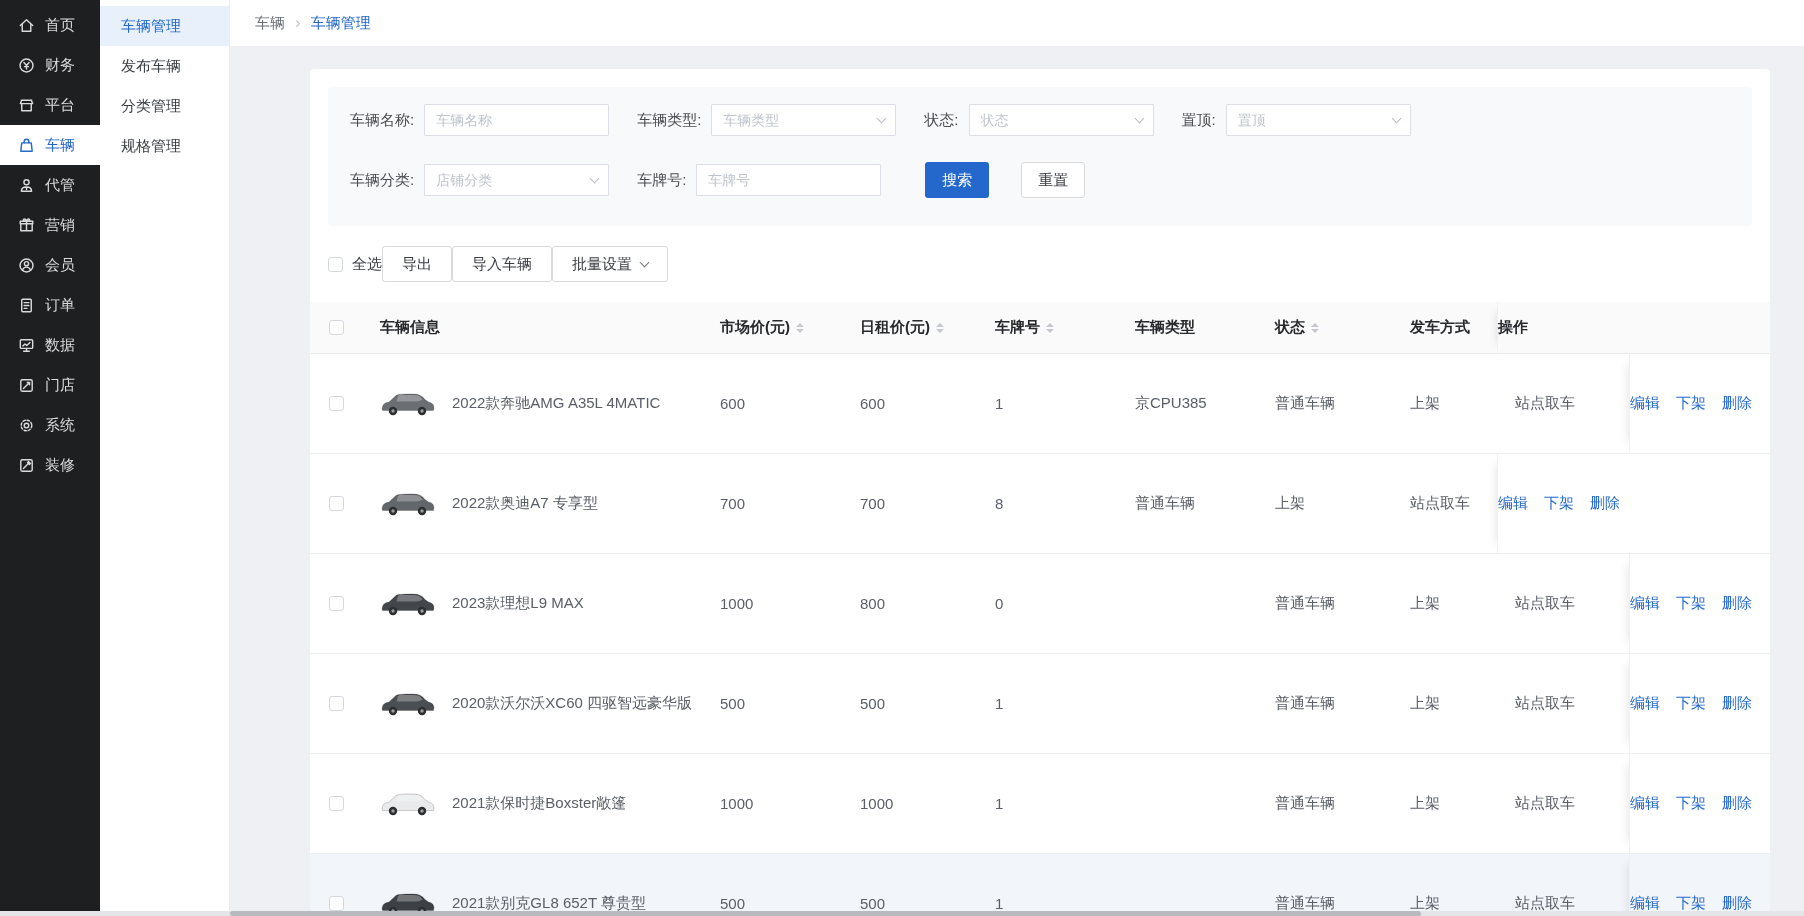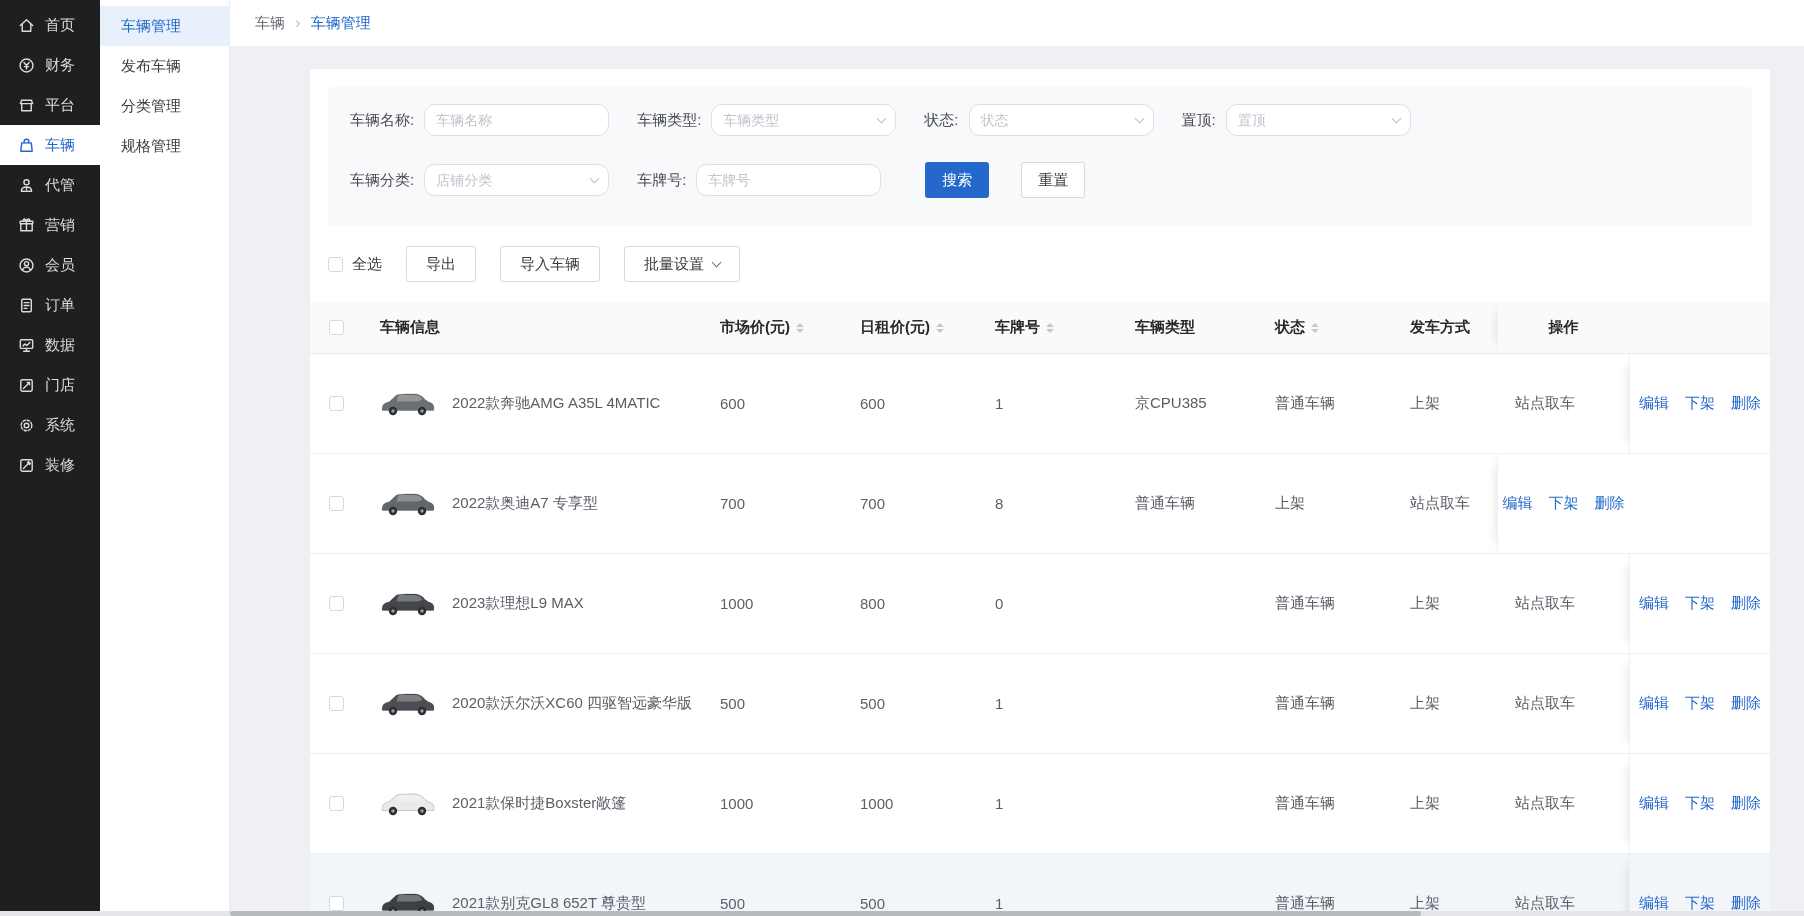--- a/index.html
+++ b/index.html
@@ -36,7 +36,7 @@
   .sfield { display:flex; align-items:center; margin-right:28px; }
   .flabel { font-size:15px; color:#4a4d52; margin-right:10px; white-space:nowrap; }
   .fwrap { position:relative; }
-  .fwrap input { width:185px; height:32px; border:1px solid #dcdfe6; border-radius:11px; padding:0 11px; font-size:14px; color:#333; background:#fff; outline:none; font-family:inherit; }
+  .fwrap input { width:185px; height:32px; border:1px solid #dcdfe6; border-radius:1px; padding:0 11px; font-size:14px; color:#333; background:#fff; outline:none; font-family:inherit; }
   .fwrap input::placeholder { color:#bfc4cc; }
   .chev { position:absolute; right:11px; top:11px; width:7px; height:7px; border-right:1.5px solid #b9bec7; border-bottom:1.5px solid #b9bec7; transform:rotate(45deg); pointer-events:none; }
   .btn-search { width:64px; height:36px; background:#2468cc; color:#fff; border:none; border-radius:3px; font-size:15px; margin-left:16px; cursor:pointer; font-family:inherit; }

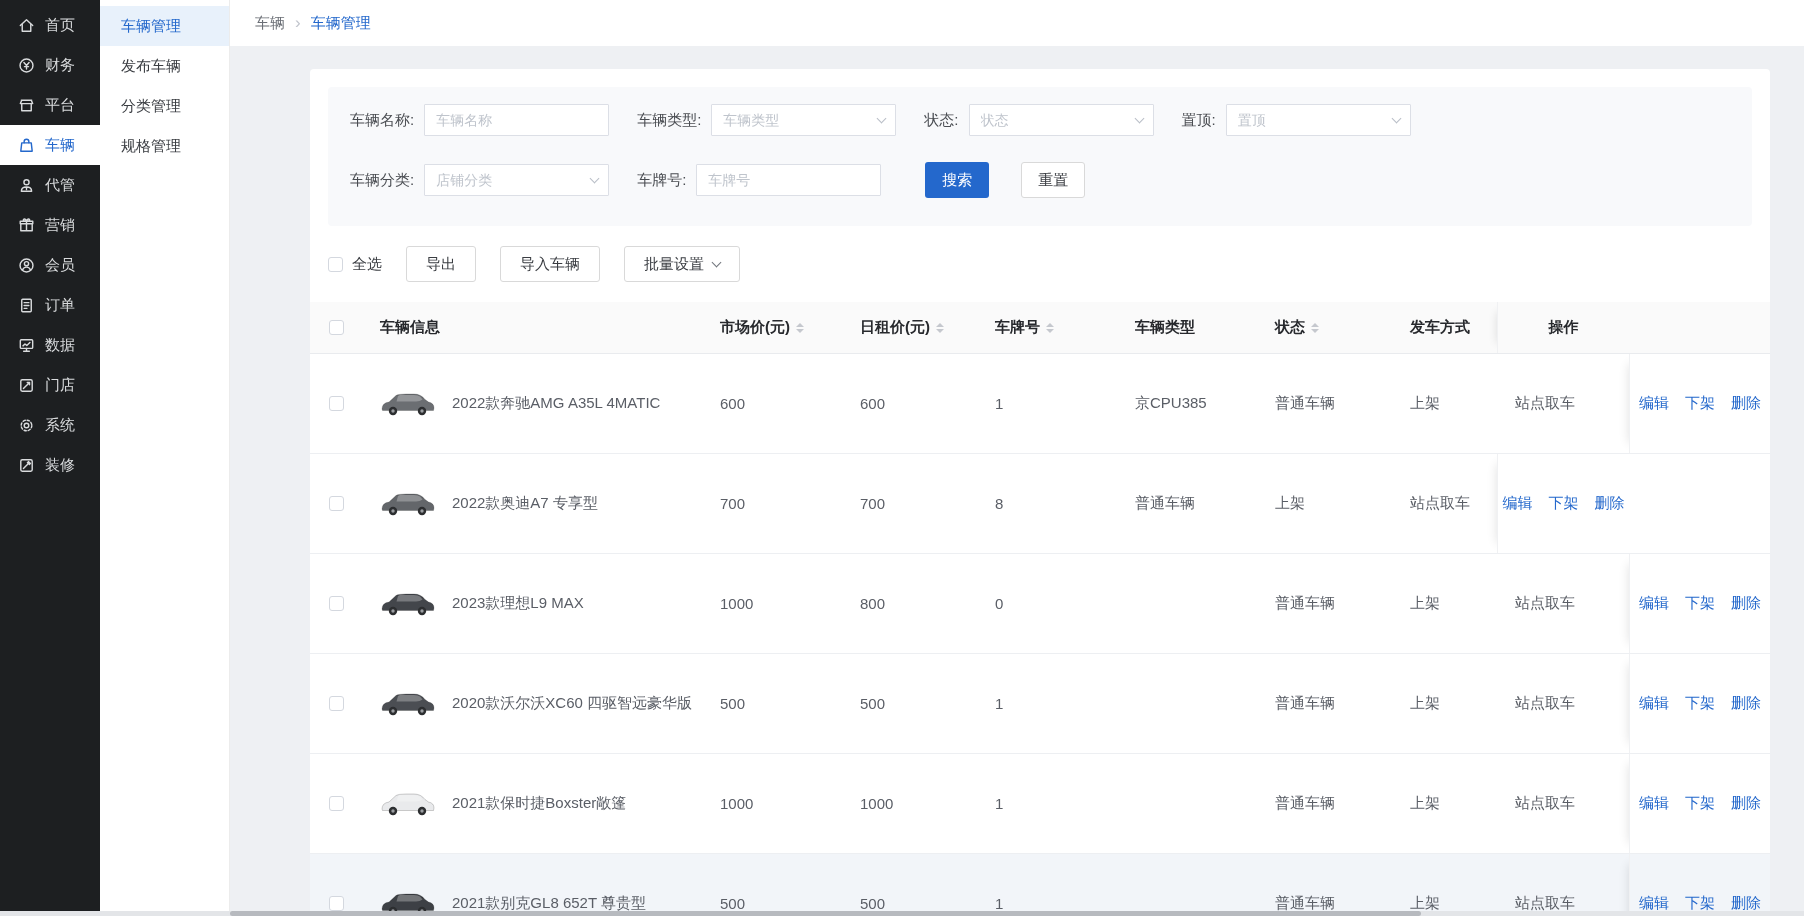--- a/index.html
+++ b/index.html
@@ -43,7 +43,7 @@
   .btn-reset  { width:64px; height:36px; background:#fff; color:#3a3d42; border:1px solid #d9d9d9; border-radius:3px; font-size:15px; margin-left:32px; cursor:pointer; font-family:inherit; }
 
   
-  .toolbar { display:flex; align-items:center; margin:20px 18px 0; gap:24px; }
+  .toolbar { display:flex; align-items:center; margin:20px 18px 0; }
   .select-all { display:flex; align-items:center; gap:9px; font-size:15px; color:#3a3d42; }
   .tbtn { height:36px; padding:0 19px; background:#fff; border:1px solid #d9d9d9; border-radius:3px; font-size:15px; color:#3a3d42; cursor:pointer; display:inline-flex; align-items:center; gap:9px; font-family:inherit;text-align:center; }
   .chev-inline { width:7px; height:7px; border-right:1.5px solid #72767d; border-bottom:1.5px solid #72767d; transform:rotate(45deg); display:inline-block; margin-top:-4px; }

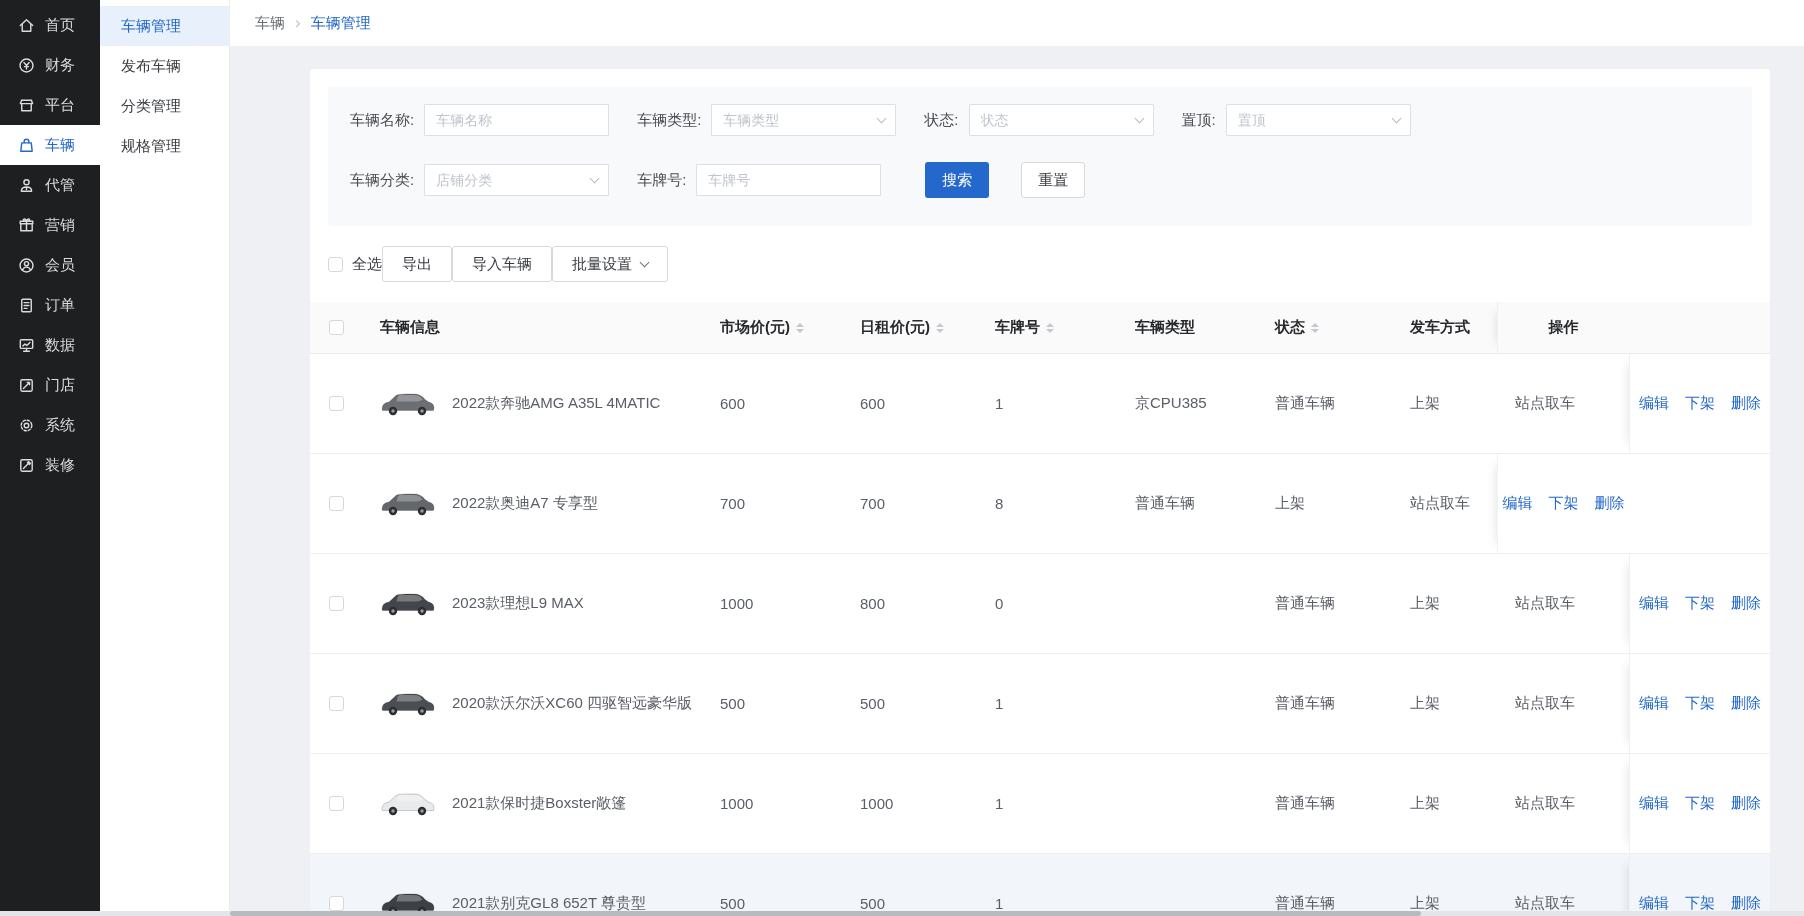--- a/index.html
+++ b/index.html
@@ -60,7 +60,7 @@
   .cell { padding-left:18px; display:flex; align-items:center; height:100%; }
   .cell.ck { justify-content:center; padding-left:0; }
   .cell.info { gap:14px; padding-left:14px; }
-  .cell.op { border-left:1px solid #f0f1f3; box-shadow:-10px 0 10px -10px rgba(0,0,0,.12); justify-content:center; gap:16px; padding-left:0; }
+  .cell.op { border-left:1px solid #f0f1f3; box-shadow:-10px 0 10px -10px rgba(0,0,0,.12); gap:16px; padding-left:0; }
   .sort { display:inline-flex; flex-direction:column; margin-left:6px; cursor:pointer; }
   .sort i { display:block; width:0; height:0; border:4px solid transparent; }
   .sort .up { border-bottom-color:#c5c8ce; margin-bottom:2px; }

